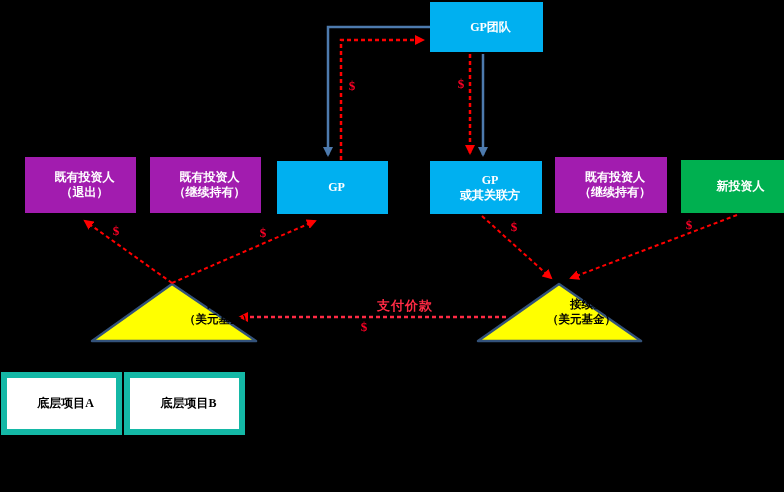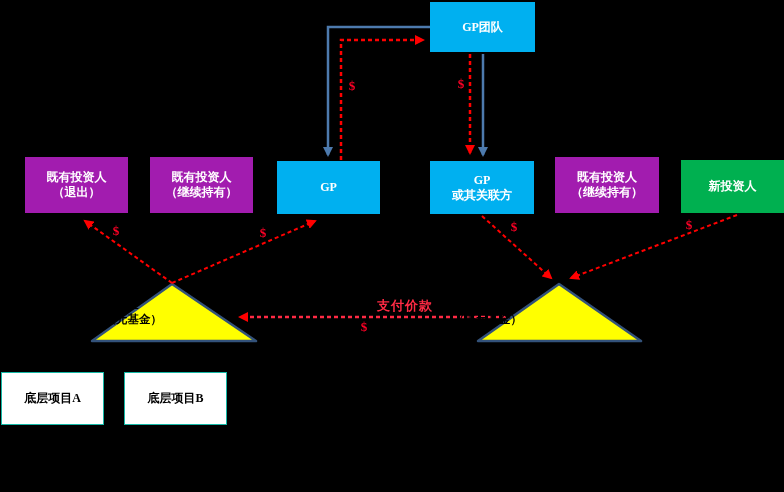--- a/index.html
+++ b/index.html
@@ -10,7 +10,7 @@
   .node{
     position:absolute;display:flex;align-items:center;justify-content:center;
     text-align:center;font-weight:bold;font-size:12px;line-height:15px;
-    white-space:pre-line;color:#fff;z-index:1;
+    white-space:pre-line;color:#fff;z-index:1;padding-left:8px;
   }
   .blue{background:#00B0F0;}
   .lgreen{background:#a21caf;}

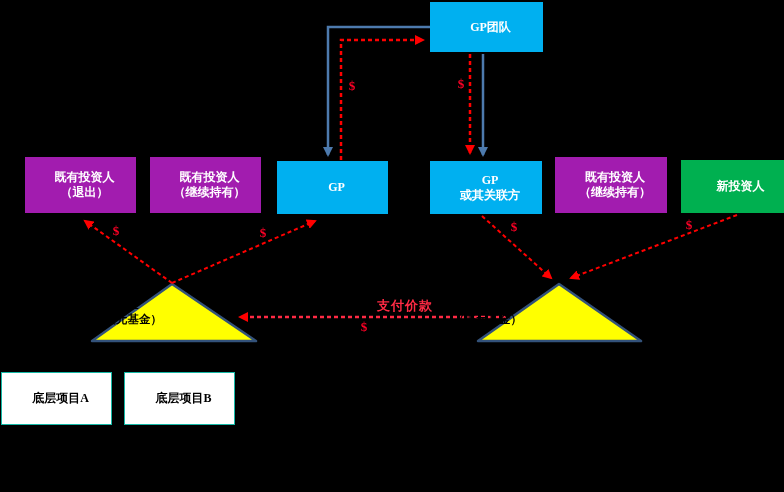--- a/index.html
+++ b/index.html
@@ -18,7 +18,7 @@
   .white-box{background:#ffffff;color:#000;border:1px solid #14b8a6;}
   #connector-layer{position:absolute;left:0;top:0;z-index:2;pointer-events:none;}
   .tri-label{
-    position:absolute;z-index:3;text-align:left;font-weight:bold;
+    position:absolute;z-index:3;text-align:right;font-weight:bold;
     font-size:11.5px;line-height:15px;color:#000;white-space:pre-line;
   }
   .dollar{

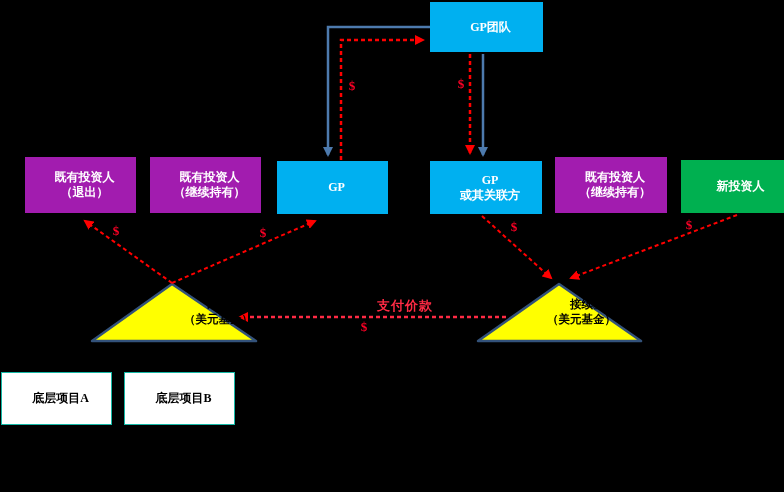--- a/index.html
+++ b/index.html
@@ -15,7 +15,7 @@
   .blue{background:#00B0F0;}
   .lgreen{background:#a21caf;}
   .dgreen{background:#00B050;}
-  .white-box{background:#ffffff;color:#000;border:1px solid #14b8a6;}
+  .white-box{background:#ffffff;color:#000;border:6px solid #14b8a6;}
   #connector-layer{position:absolute;left:0;top:0;z-index:2;pointer-events:none;}
   .tri-label{
     position:absolute;z-index:3;text-align:right;font-weight:bold;

